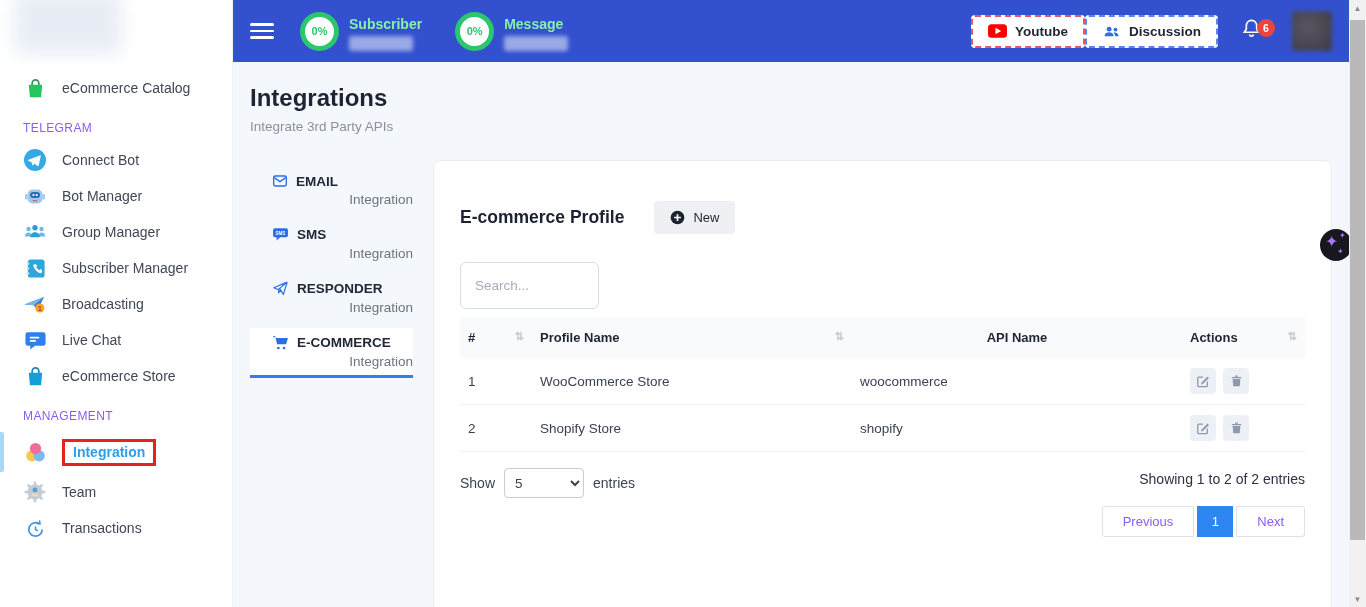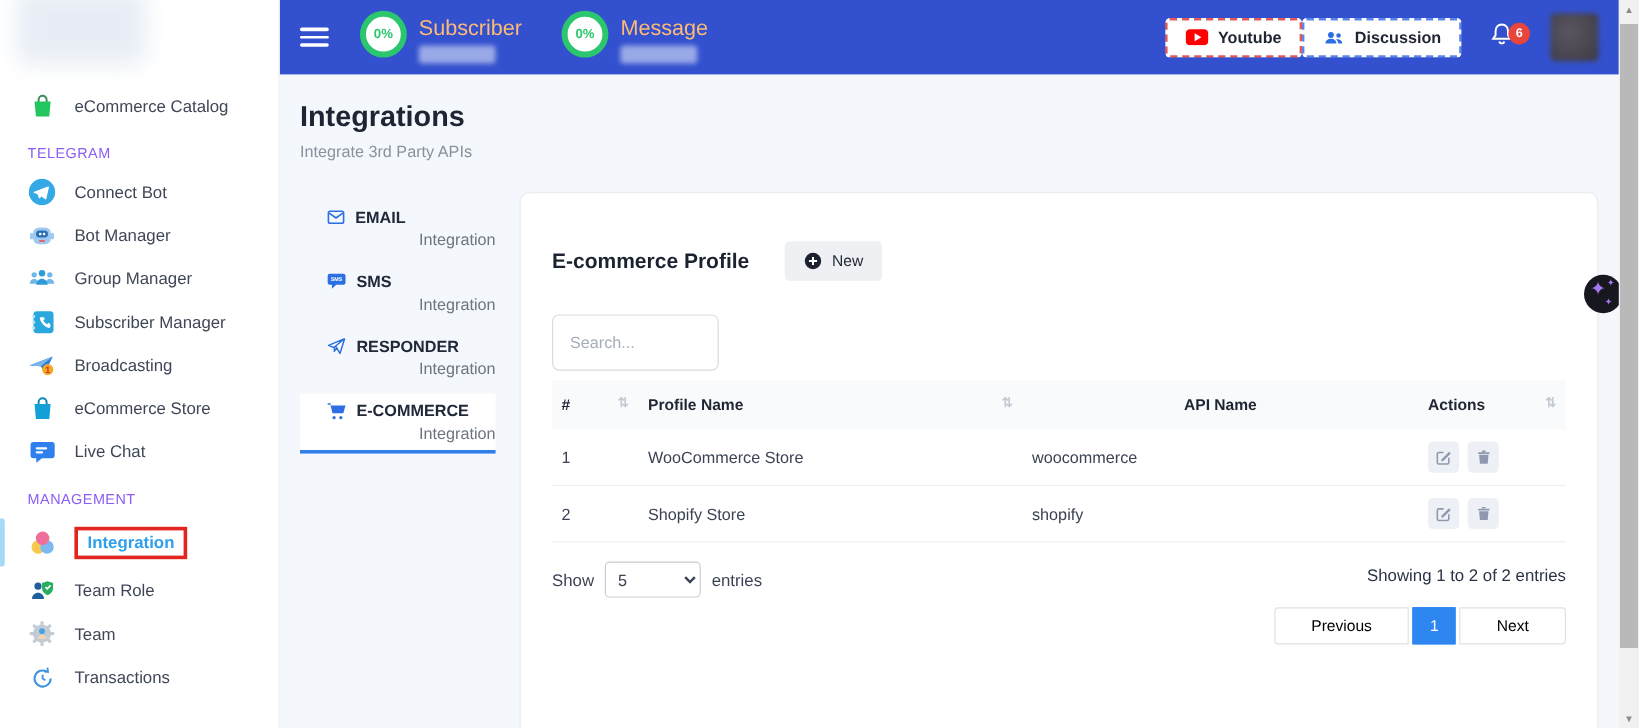--- a/index.html
+++ b/index.html
@@ -24,7 +24,7 @@
   .stat { display:flex; align-items:flex-start; margin-left:26px; gap:10px; }
   .ring { width:39px; height:39px; border-radius:50%; border:5px solid #2bc66d; background:#fff; display:flex; align-items:center; justify-content:center; font-size:11px; font-weight:700; color:#2bc66d; }
   .stat-texts { padding-top:4px; }
-  .stat-label { color:#fdba74; font-weight:400; font-size:18px; }
+  .stat-label { color:#86efac; font-weight:700; font-size:14px; }
   .stat-blur { margin-top:4px; width:64px; height:15px; background:rgba(255,255,255,.5); border-radius:3px; filter:blur(2px); }
   .top-spacer { flex:1; }
   .top-btn { height:33px; background:#fff; border-radius:4px; display:flex; align-items:center; gap:8px; padding:0 15px; font-size:13.5px; font-weight:600; color:#1f2533; cursor:pointer; }

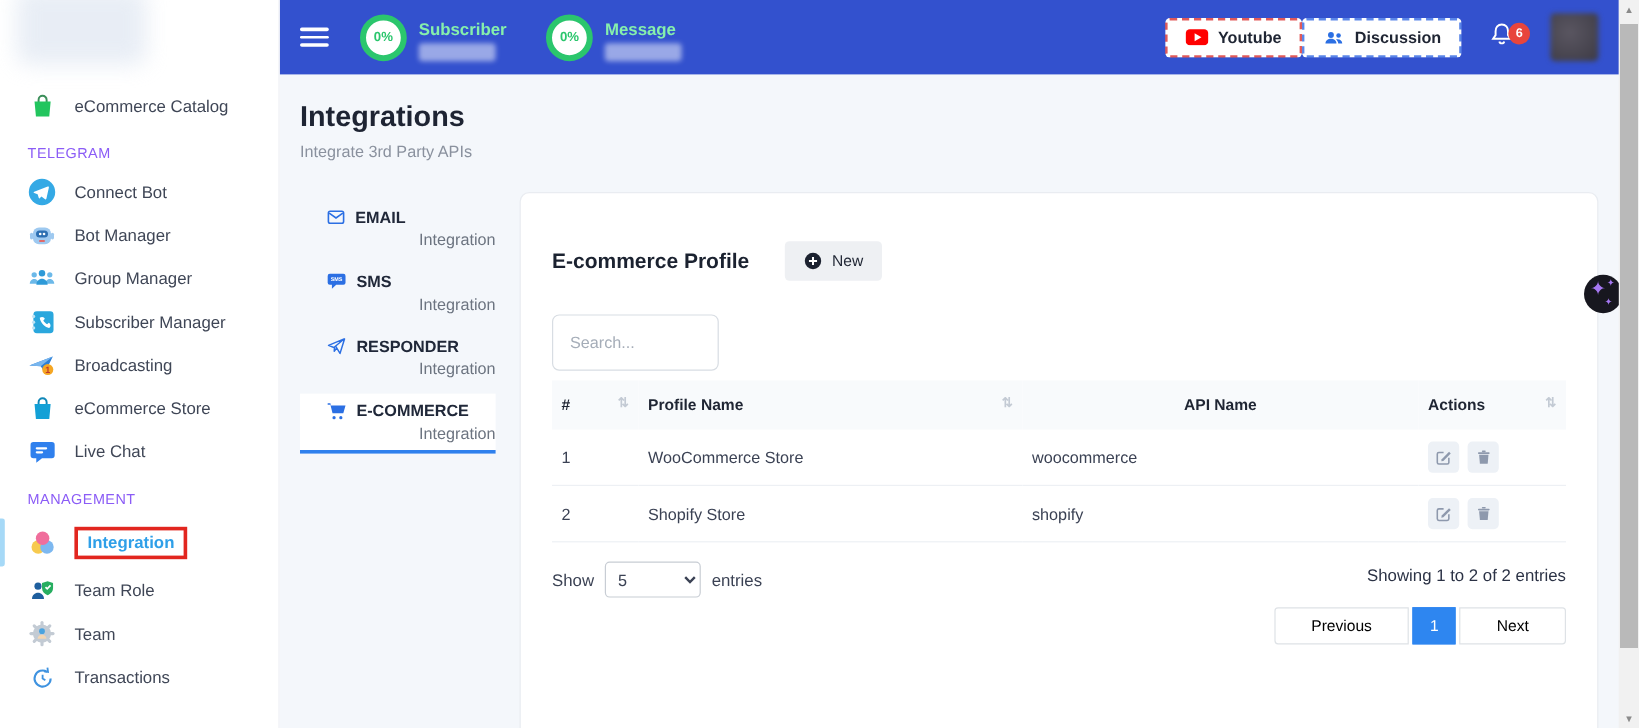--- a/index.html
+++ b/index.html
@@ -174,22 +174,22 @@
       <div class="side-item">
         <span class="sicon">
           <svg viewBox="0 0 24 24" width="23" height="23">
-              <path d="M8.5 10V6.5a3.5 3.5 0 0 1 7 0V10" fill="none" stroke="#0f87b8" stroke-width="1.7"></path>
-              <path d="M5 8h14l-1.2 13H6.2L5 8z" fill="#13a0d6"></path>
-            </svg>
-        </span>
-        <span>eCommerce Store</span>
-      </div>
-
-      <div class="side-item">
-        <span class="sicon">
-          <svg viewBox="0 0 24 24" width="23" height="23">
               <path d="M4 3.5h16A2.5 2.5 0 0 1 22.5 6v9a2.5 2.5 0 0 1-2.5 2.5h-8.5l-5 4v-4H4A2.5 2.5 0 0 1 1.5 15V6A2.5 2.5 0 0 1 4 3.5z" fill="#2f80ed"></path>
               <rect x="6" y="8" width="10" height="1.9" rx=".95" fill="#fff"></rect>
               <rect x="6" y="11.5" width="6.5" height="1.9" rx=".95" fill="#fff"></rect>
             </svg>
         </span>
         <span>Live Chat</span>
+      </div>
+
+      <div class="side-item">
+        <span class="sicon">
+          <svg viewBox="0 0 24 24" width="23" height="23">
+              <path d="M8.5 10V6.5a3.5 3.5 0 0 1 7 0V10" fill="none" stroke="#0f87b8" stroke-width="1.7"></path>
+              <path d="M5 8h14l-1.2 13H6.2L5 8z" fill="#13a0d6"></path>
+            </svg>
+        </span>
+        <span>eCommerce Store</span>
       </div>
 
       <div class="side-section">MANAGEMENT</div>

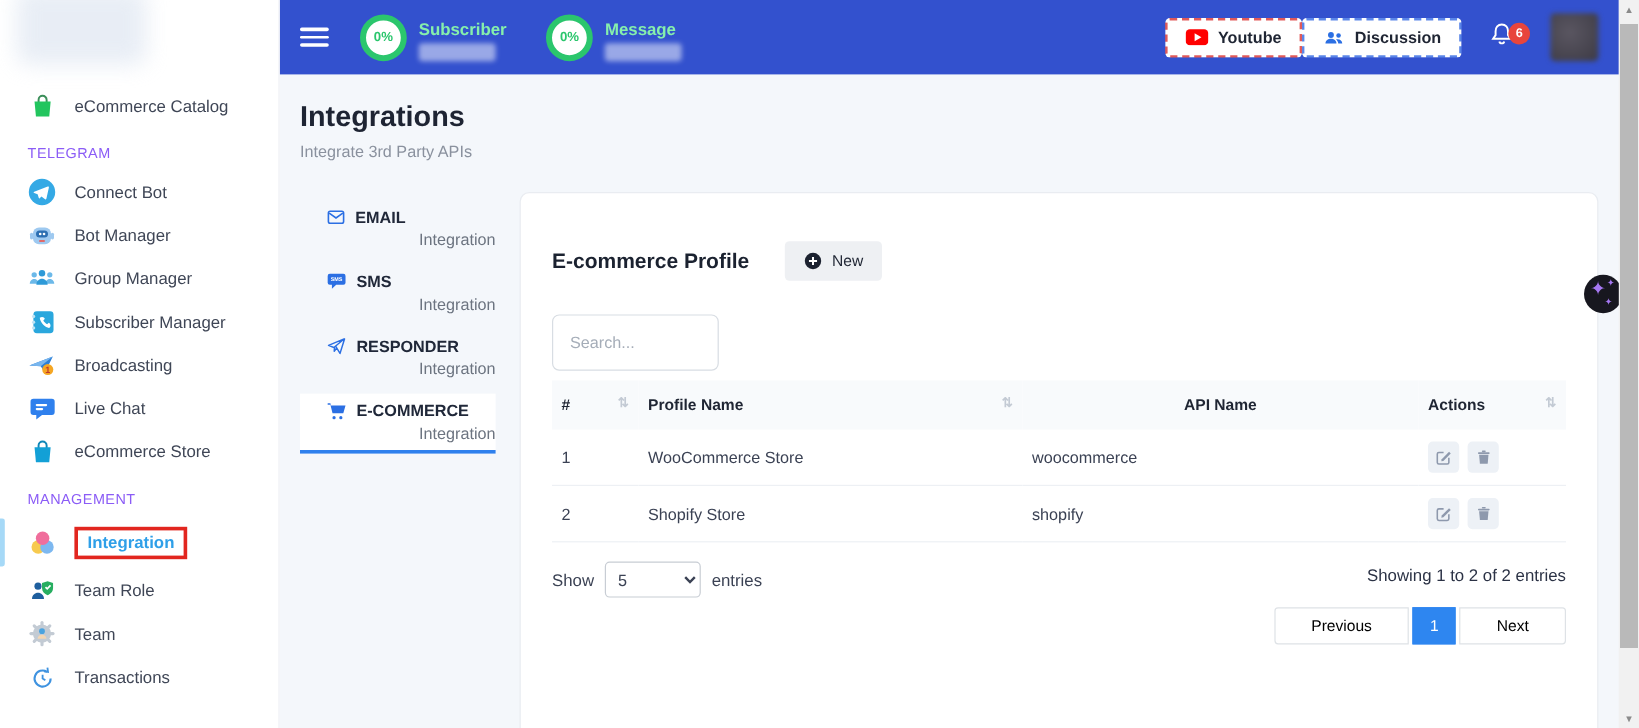--- a/index.html
+++ b/index.html
@@ -206,17 +206,6 @@
         <span class="red-box">Integration</span>
       </div>
 
-      <div class="side-item">
-        <span class="sicon">
-          <svg viewBox="0 0 24 24" width="23" height="23">
-              <circle cx="8" cy="7.8" r="3.1" fill="#1f5f9e"></circle>
-              <path d="M2.8 19c0-3.4 2.5-5.4 5.2-5.4s5.2 2 5.2 5.4z" fill="#1f5f9e"></path>
-              <path d="M16.3 3.5l4.8 1.6v4.2c0 3.1-2.1 5.2-4.8 6.3-2.7-1.1-4.8-3.2-4.8-6.3V5.1z" fill="#27ae60"></path>
-              <path d="M14.5 8.6l1.5 1.5 2.9-2.9" stroke="#fff" stroke-width="1.5" fill="none"></path>
-            </svg>
-        </span>
-        <span>Team Role</span>
-      </div>
 
       <div class="side-item">
         <span class="sicon">

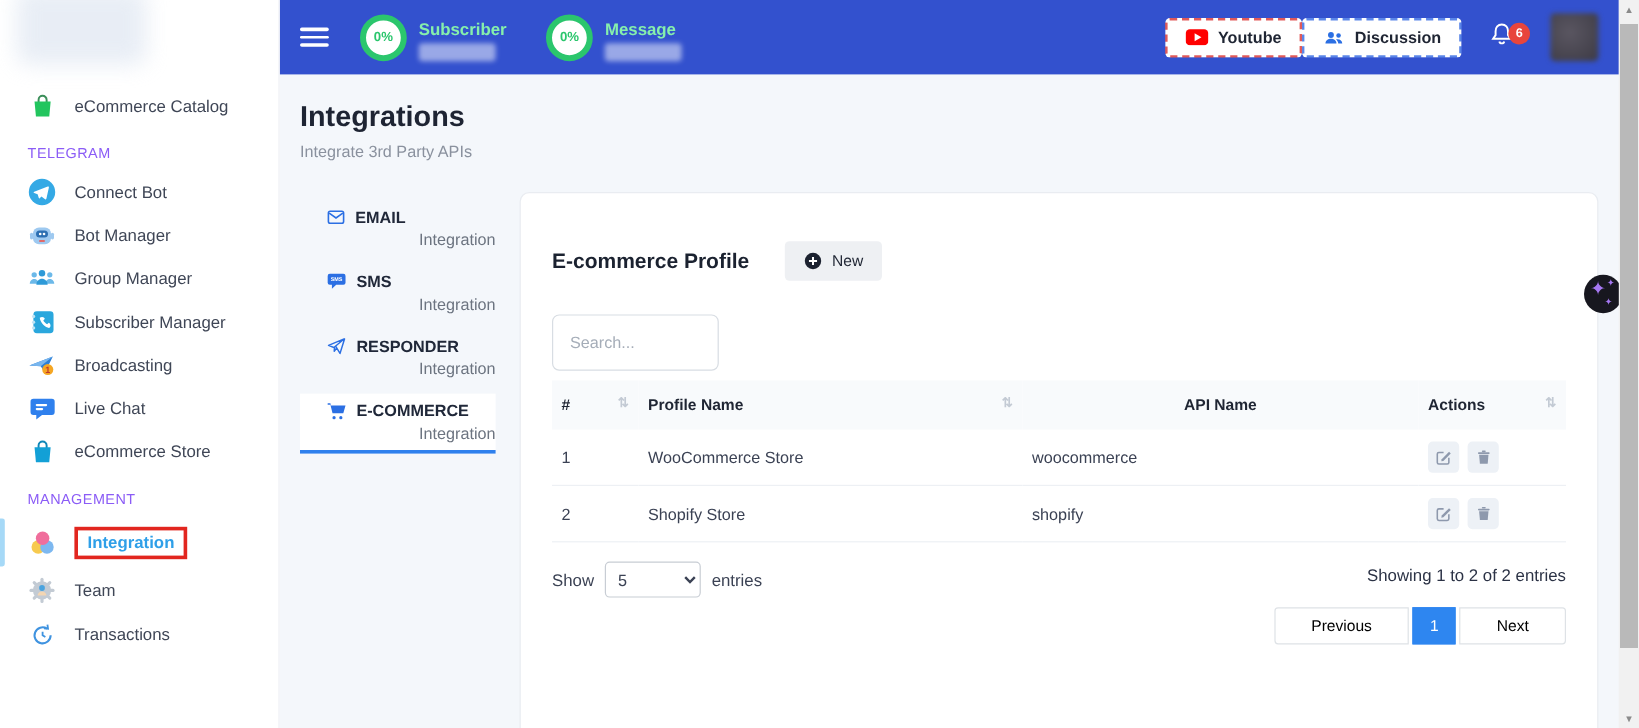--- a/index.html
+++ b/index.html
@@ -68,7 +68,7 @@
   .showing-text { font-size:14px; color:#2b3245; padding-top:3px; }
 
   .pagination { margin-top:8px; display:flex; justify-content:flex-end; gap:3px; }
-  .pg-btn { height:31px; background:#fff; border:1px solid #dee2e6; color:#000000; font-size:13px; font-family:inherit; padding:0 30px; cursor:pointer; }
+  .pg-btn { height:31px; background:#fff; border:1px solid #dee2e6; color:#8b5cf6; font-size:13px; font-family:inherit; padding:0 20px; cursor:pointer; }
   .pg-prev { border-radius:3px 0 0 3px; }
   .pg-next { border-radius:0 3px 3px 0; }
   .pg-btn.current { background:#2e86f0; border-color:#2e86f0; color:#fff; width:36px; padding:0; }

